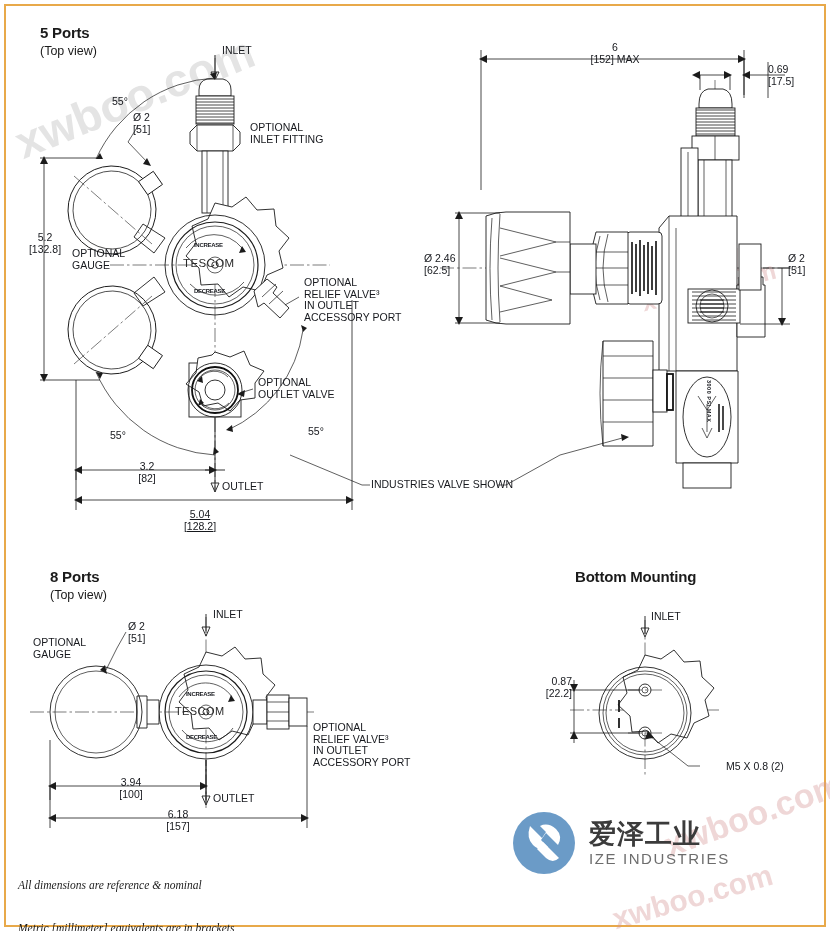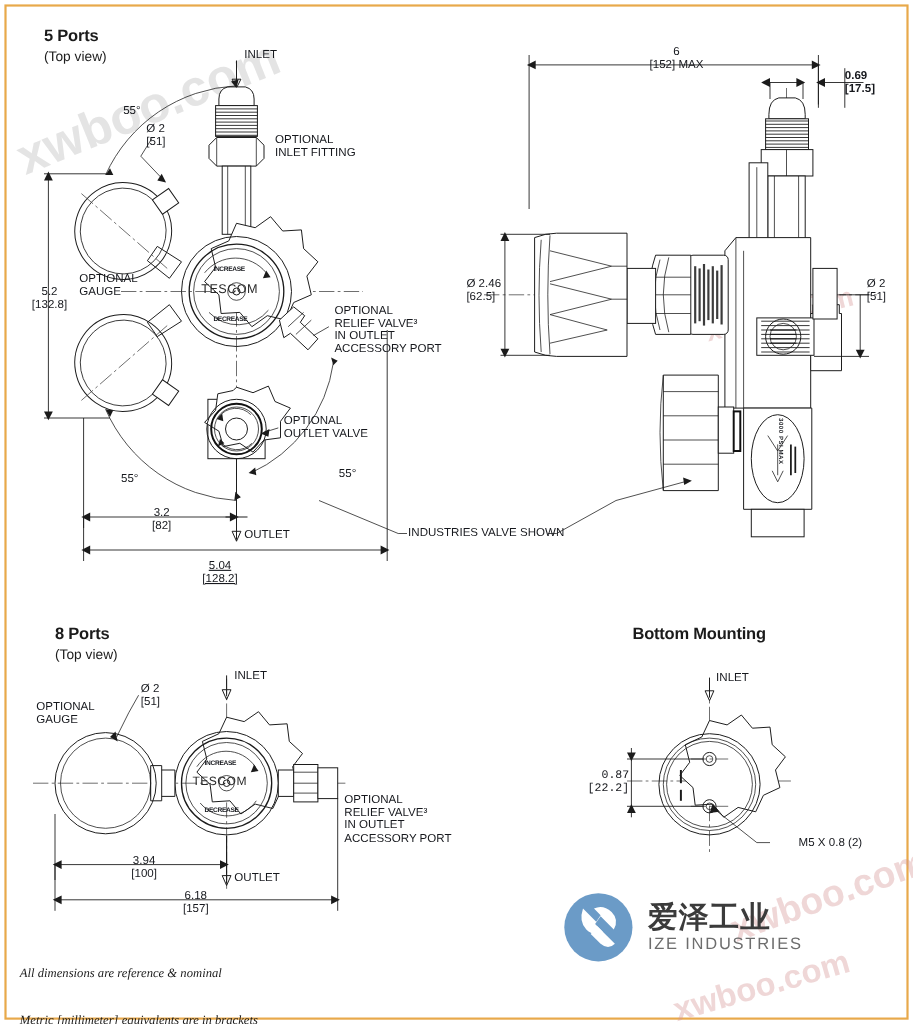--- a/index.html
+++ b/index.html
@@ -422,7 +422,7 @@
 
   <div class="dim" style="left:575px;top:42px;width:80px;">6
 [152] MAX</div>
-  <div class="dim" style="left:768px;top:64px;width:50px;text-align:left;font-weight:bold;">0.69
+  <div class="dim" style="left:768px;top:64px;width:50px;text-align:left;">0.69
 [17.5]</div>
   <div class="dim" style="left:424px;top:253px;width:52px;text-align:left;">Ø 2.46
 [62.5]</div>

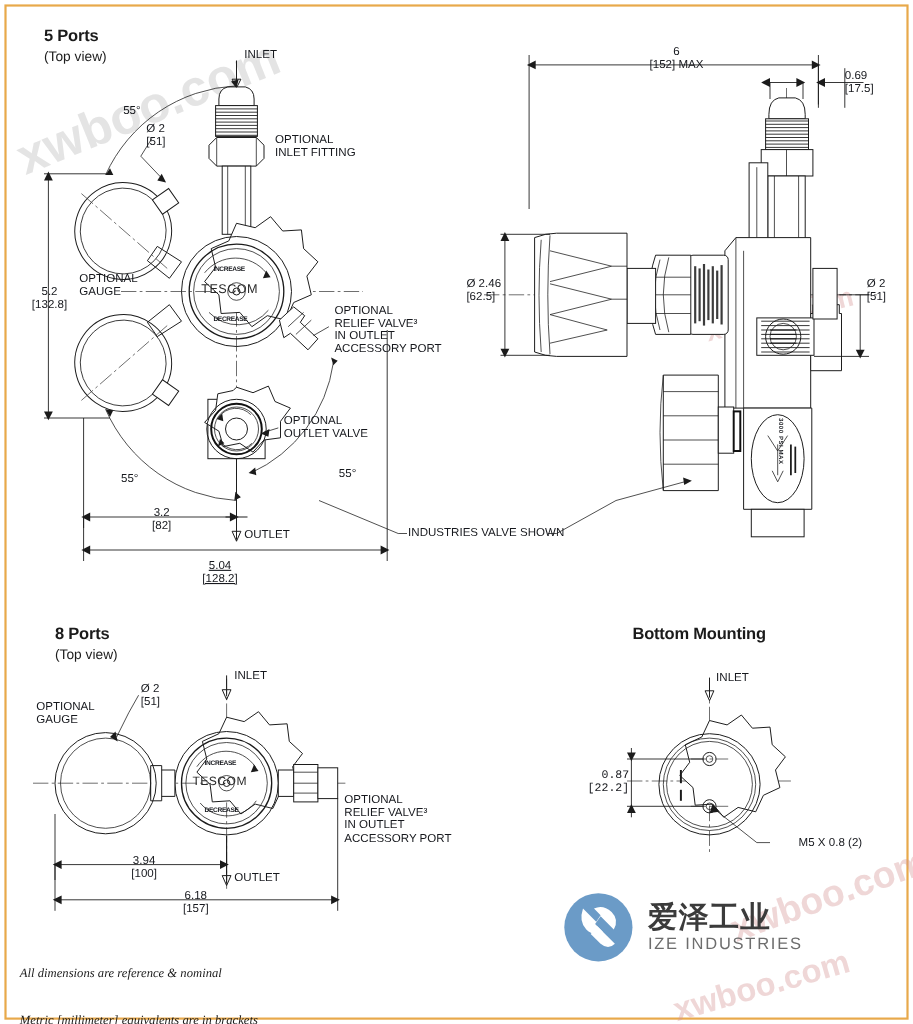--- a/index.html
+++ b/index.html
@@ -252,7 +252,7 @@
   <div class="dim" style="left:133px;top:112px;width:40px;text-align:left;">Ø 2
 [51]</div>
   <div class="lbl" style="left:112px;top:96px;">55°</div>
-  <div class="dim" style="left:22px;top:260px;width:46px;">5.2
+  <div class="dim" style="left:22px;top:232px;width:46px;">5.2
 [132.8]</div>
   <div class="lbl" style="left:72px;top:248px;">OPTIONAL
 GAUGE</div>

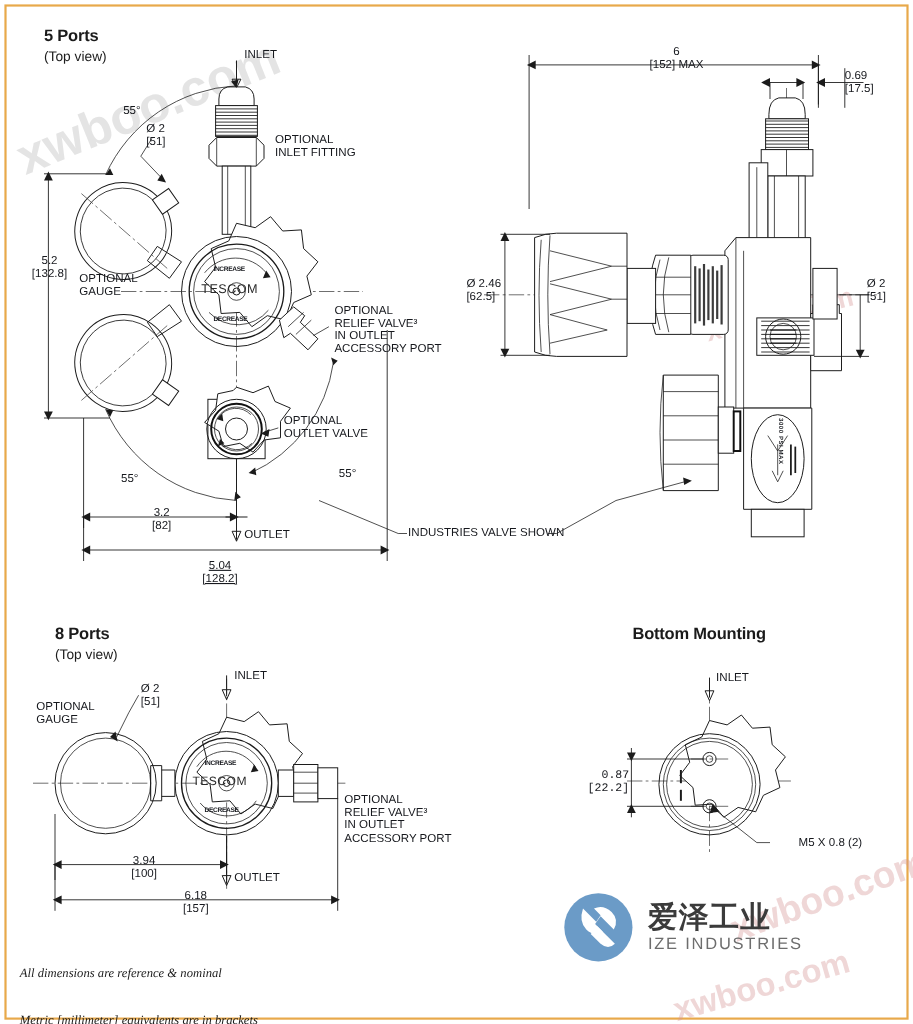--- a/index.html
+++ b/index.html
@@ -552,7 +552,7 @@
   </svg>
 
   <div class="lbl" style="left:651px;top:611px;">INLET</div>
-  <div class="dim" style="left:528px;top:700px;width:44px;text-align:right;font-family:Liberation Mono, monospace;">0.87
+  <div class="dim" style="left:528px;top:676px;width:44px;text-align:right;">0.87
 [22.2]</div>
   <div class="lbl" style="left:702px;top:761px;margin-left:24px;">M5 X 0.8 (2)</div>
 

